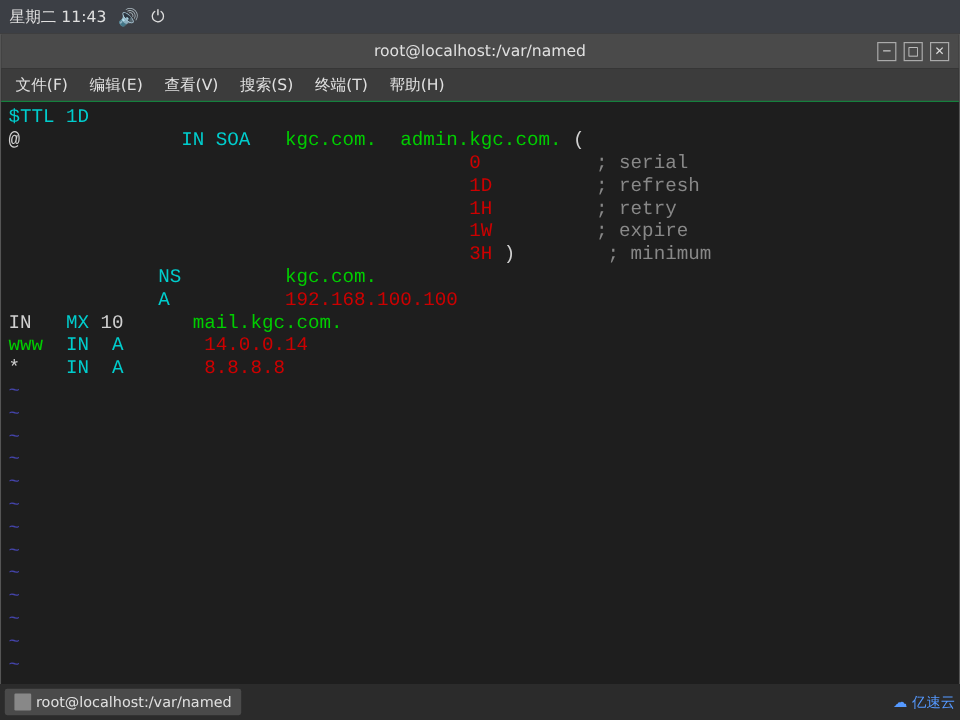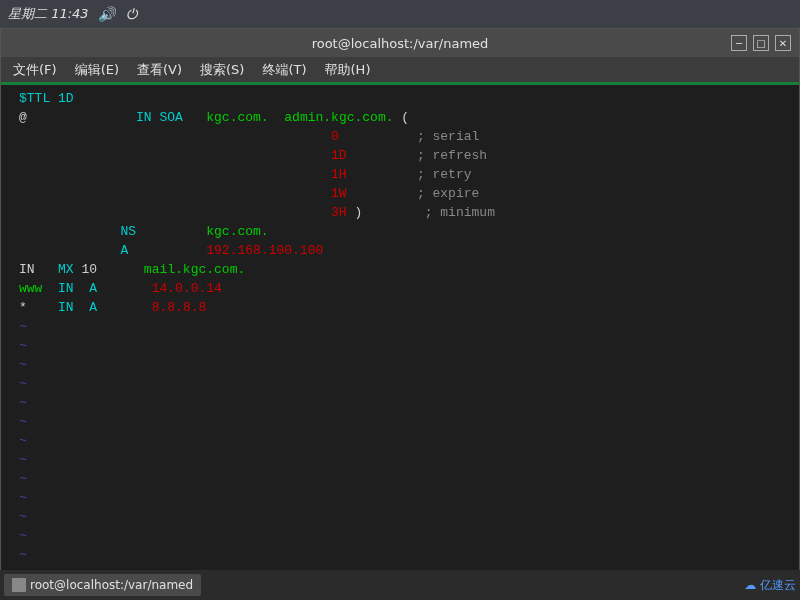--- a/index.html
+++ b/index.html
@@ -19,7 +19,7 @@
     }
     #system-bar-left { display: flex; gap: 14px; align-items: center; }
     #system-bar-left .app-icon { width: 18px; height: 18px; background: #888; border-radius: 2px; display: inline-block; }
-    #system-bar-right { display: flex; gap: 10px; align-items: center; font-size: 13px; font-style: italic; }
+    #system-bar-right { display: flex; gap: 10px; align-items: center; font-size: 13px; }
     .sys-icon { font-size: 14px; cursor: pointer; }
 
     

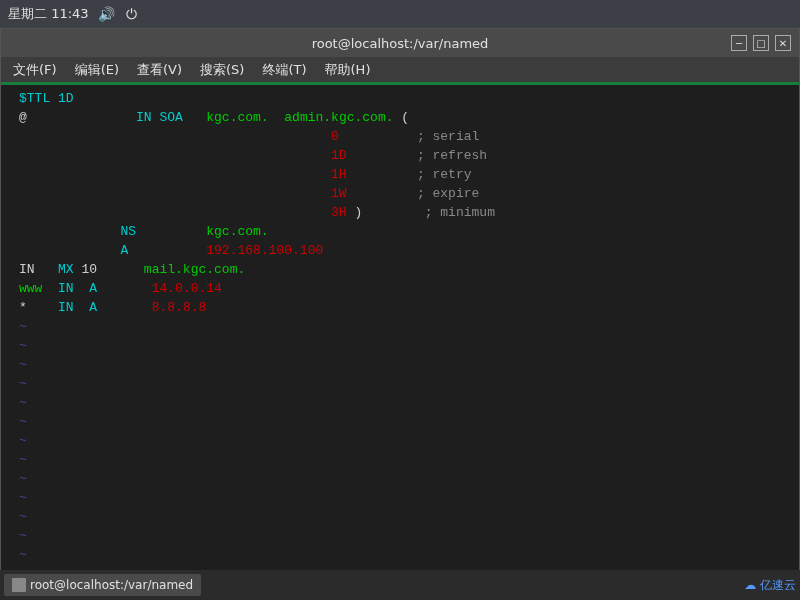--- a/index.html
+++ b/index.html
@@ -68,7 +68,7 @@
       gap: 2px;
       color: #e0e0e0;
       font-size: 13px;
-      border-bottom: 3px solid #15803d;
+      border-bottom: 1px solid #15803d;
     }
     .menu-item {
       padding: 2px 8px;

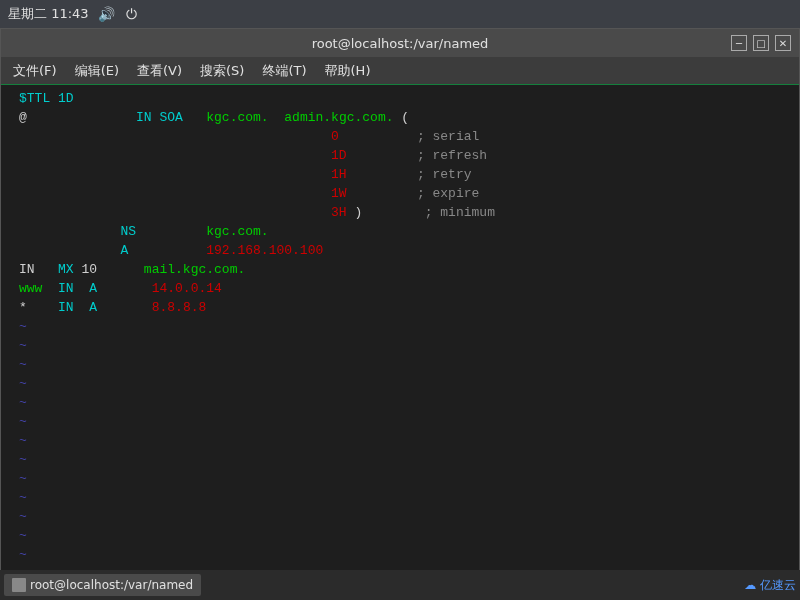--- a/index.html
+++ b/index.html
@@ -88,10 +88,10 @@
 
     #editor-content {
       font-family: 'Courier New', 'DejaVu Sans Mono', monospace;
-      font-size: 13px;
+      font-size: 16px;
       line-height: 19px;
       color: #d0d0d0;
-      padding: 4px 18px;
+      padding: 4px 6px;
       white-space: pre;
     }
     .c-cyan { color: #00cdcd; }

